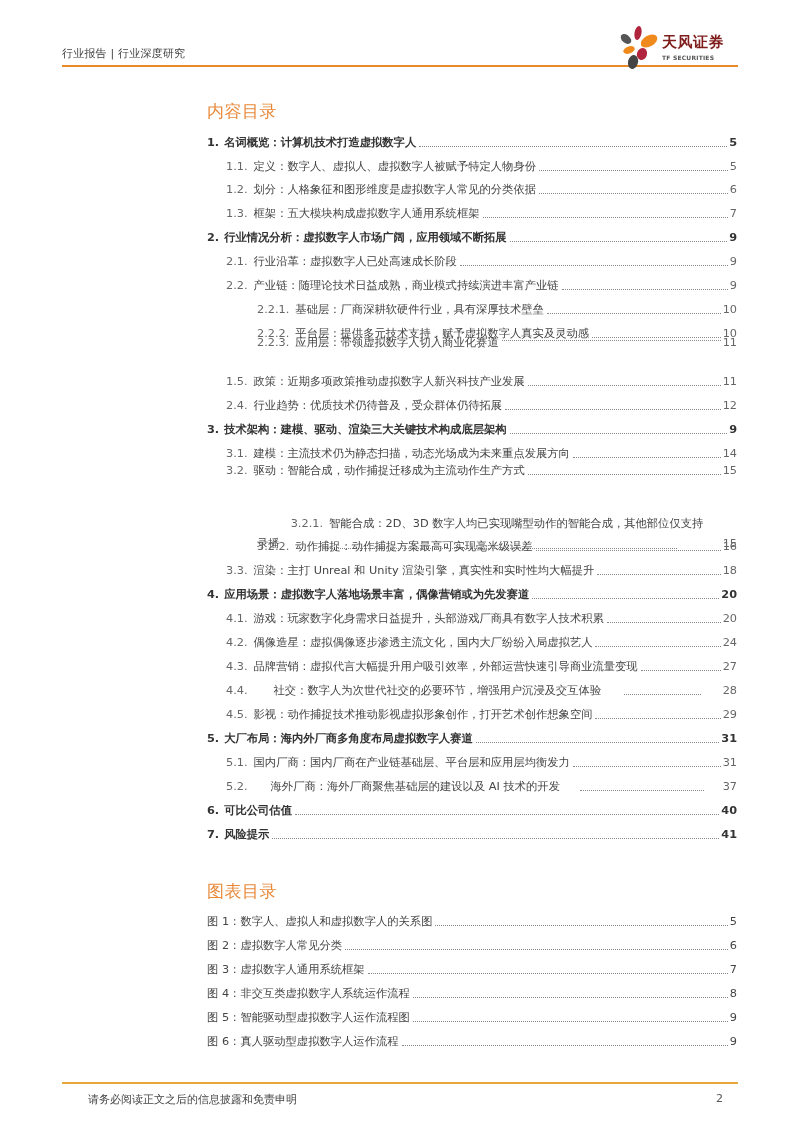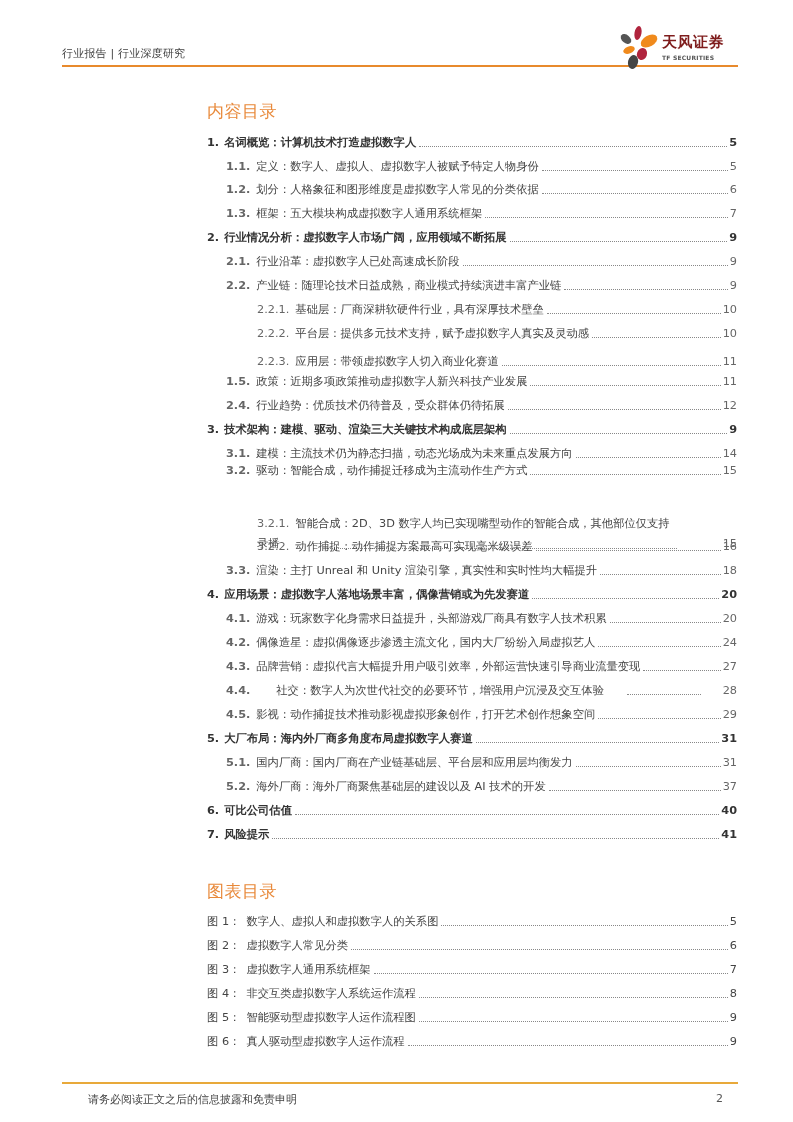--- a/index.html
+++ b/index.html
@@ -20,7 +20,7 @@
   .l1 { color: #333; font-weight: bold; }
   .l1 .num { margin-right: 5px; }
   .l2 { color: #444; padding-left: 19px; box-sizing: border-box; }
-  .l2 .num { margin-right: 6px; color: #666; font-weight: bold; }
+  .l2 .num { margin-right: 6px; color: #666; }
   .l3 { color: #444; padding-left: 50px; box-sizing: border-box; }
   .l3 .num { margin-right: 6px; color: #666; }
   .l2 .page, .l3 .page { color: #666; }

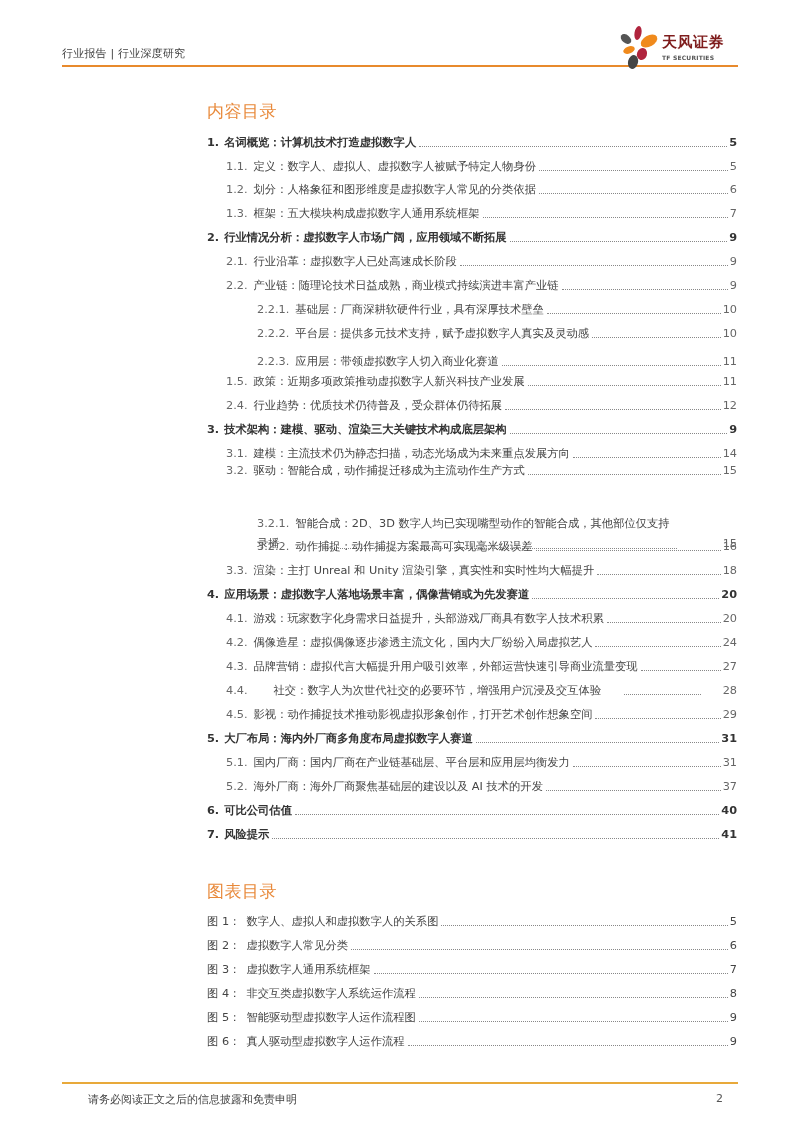--- a/index.html
+++ b/index.html
@@ -107,7 +107,7 @@
       <span class="dots"></span>
       <span class="page">10</span>
     </div>
-    <div class="row l3" style="top: 353px;">
+    <div class="row l3" style="top: 334px; align-items: center;">
       <span class="num">2.2.3.</span>
       <span class="label">应用层：带领虚拟数字人切入商业化赛道</span>
       <span class="dots"></span>

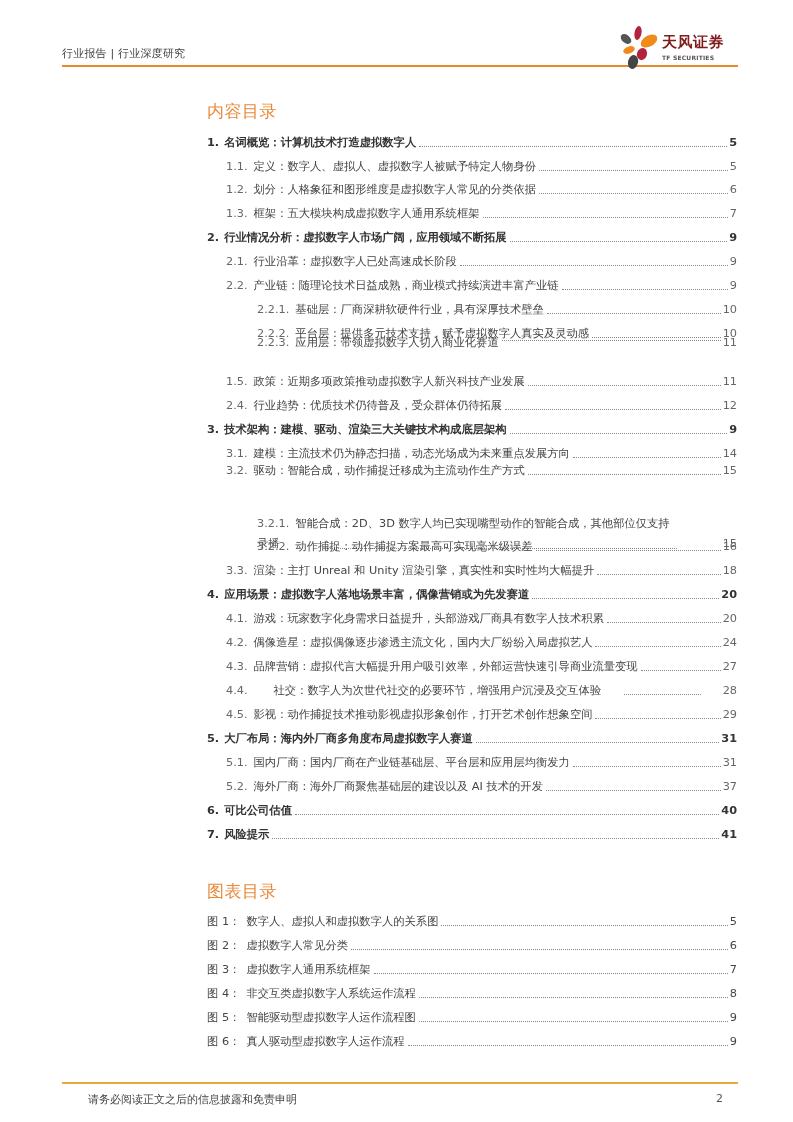--- a/index.html
+++ b/index.html
@@ -24,7 +24,7 @@
   .l3 { color: #444; padding-left: 50px; box-sizing: border-box; }
   .l3 .num { margin-right: 6px; color: #666; }
   .l2 .page, .l3 .page { color: #666; }
-  .row.wrap { height: 40px; display: block; }
+  .row.wrap { height: 40px; display: block; text-align: center; }
   .wrap .line1 { display: block; white-space: nowrap; height: 20px; line-height: 20px; }
   .wrap .line2 { display: flex; align-items: flex-end; height: 20px; line-height: 20px; gap: 44px; }
   .fig { color: #444; }

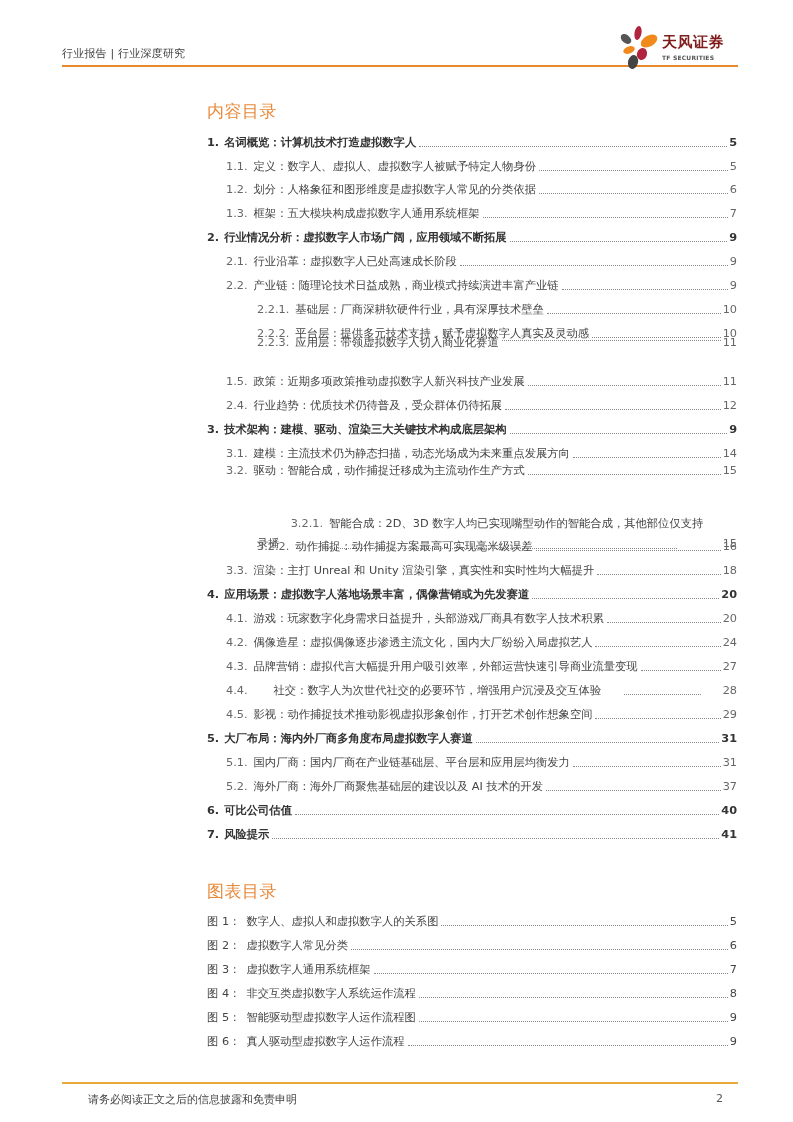--- a/index.html
+++ b/index.html
@@ -211,7 +211,7 @@
       <span class="dots"></span>
       <span class="page">31</span>
     </div>
-    <div class="row l2" style="top: 778px;">
+    <div class="row l2" style="top: 778px; gap: 17px;">
       <span class="num">5.2.</span>
       <span class="label">海外厂商：海外厂商聚焦基础层的建设以及 AI 技术的开发</span>
       <span class="dots"></span>

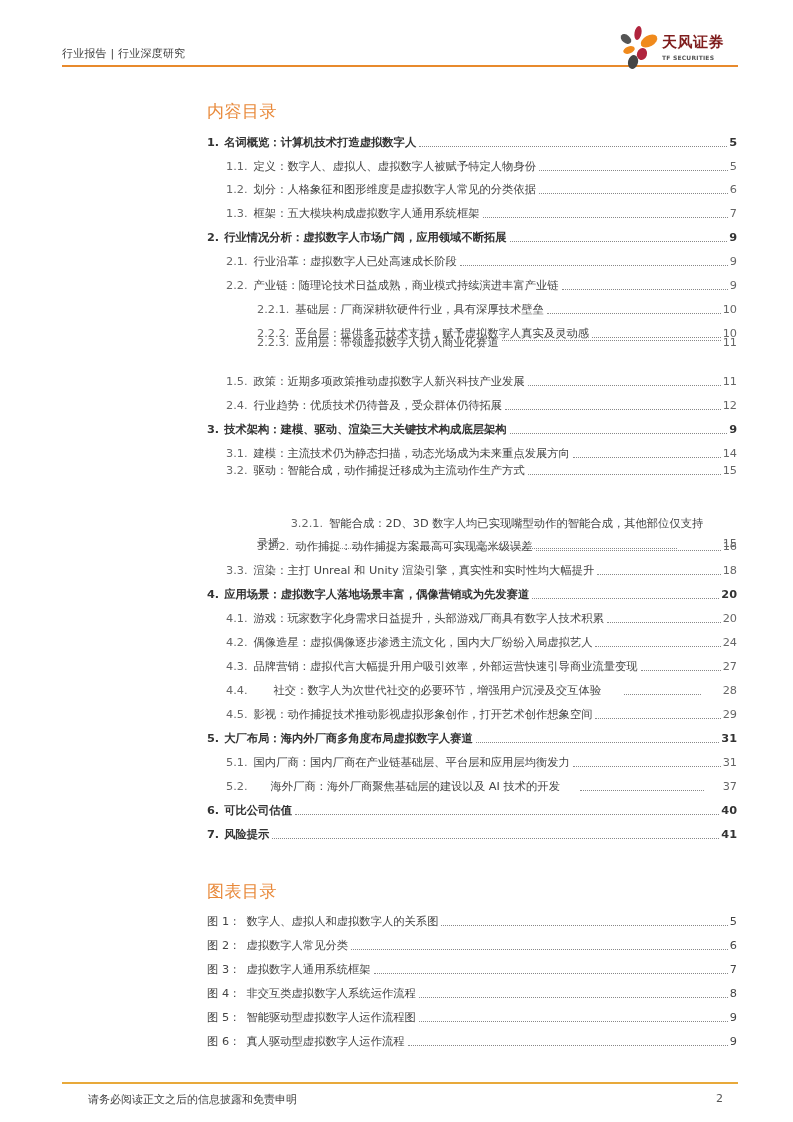--- a/index.html
+++ b/index.html
@@ -28,7 +28,7 @@
   .wrap .line1 { display: block; white-space: nowrap; height: 20px; line-height: 20px; }
   .wrap .line2 { display: flex; align-items: flex-end; height: 20px; line-height: 20px; gap: 44px; }
   .fig { color: #444; }
-  .fig .num { margin-right: 6px; }
+  .fig .num { }
   .footer-line { position: absolute; left: 62px; top: 1082px; width: 676px; height: 2px; background: #e8a93a; }
   .footer-text { position: absolute; left: 88px; top: 1092px; font-size: 11px; color: #444; }
   .footer-page { position: absolute; left: 716px; top: 1092px; font-size: 11px; color: #555; }

